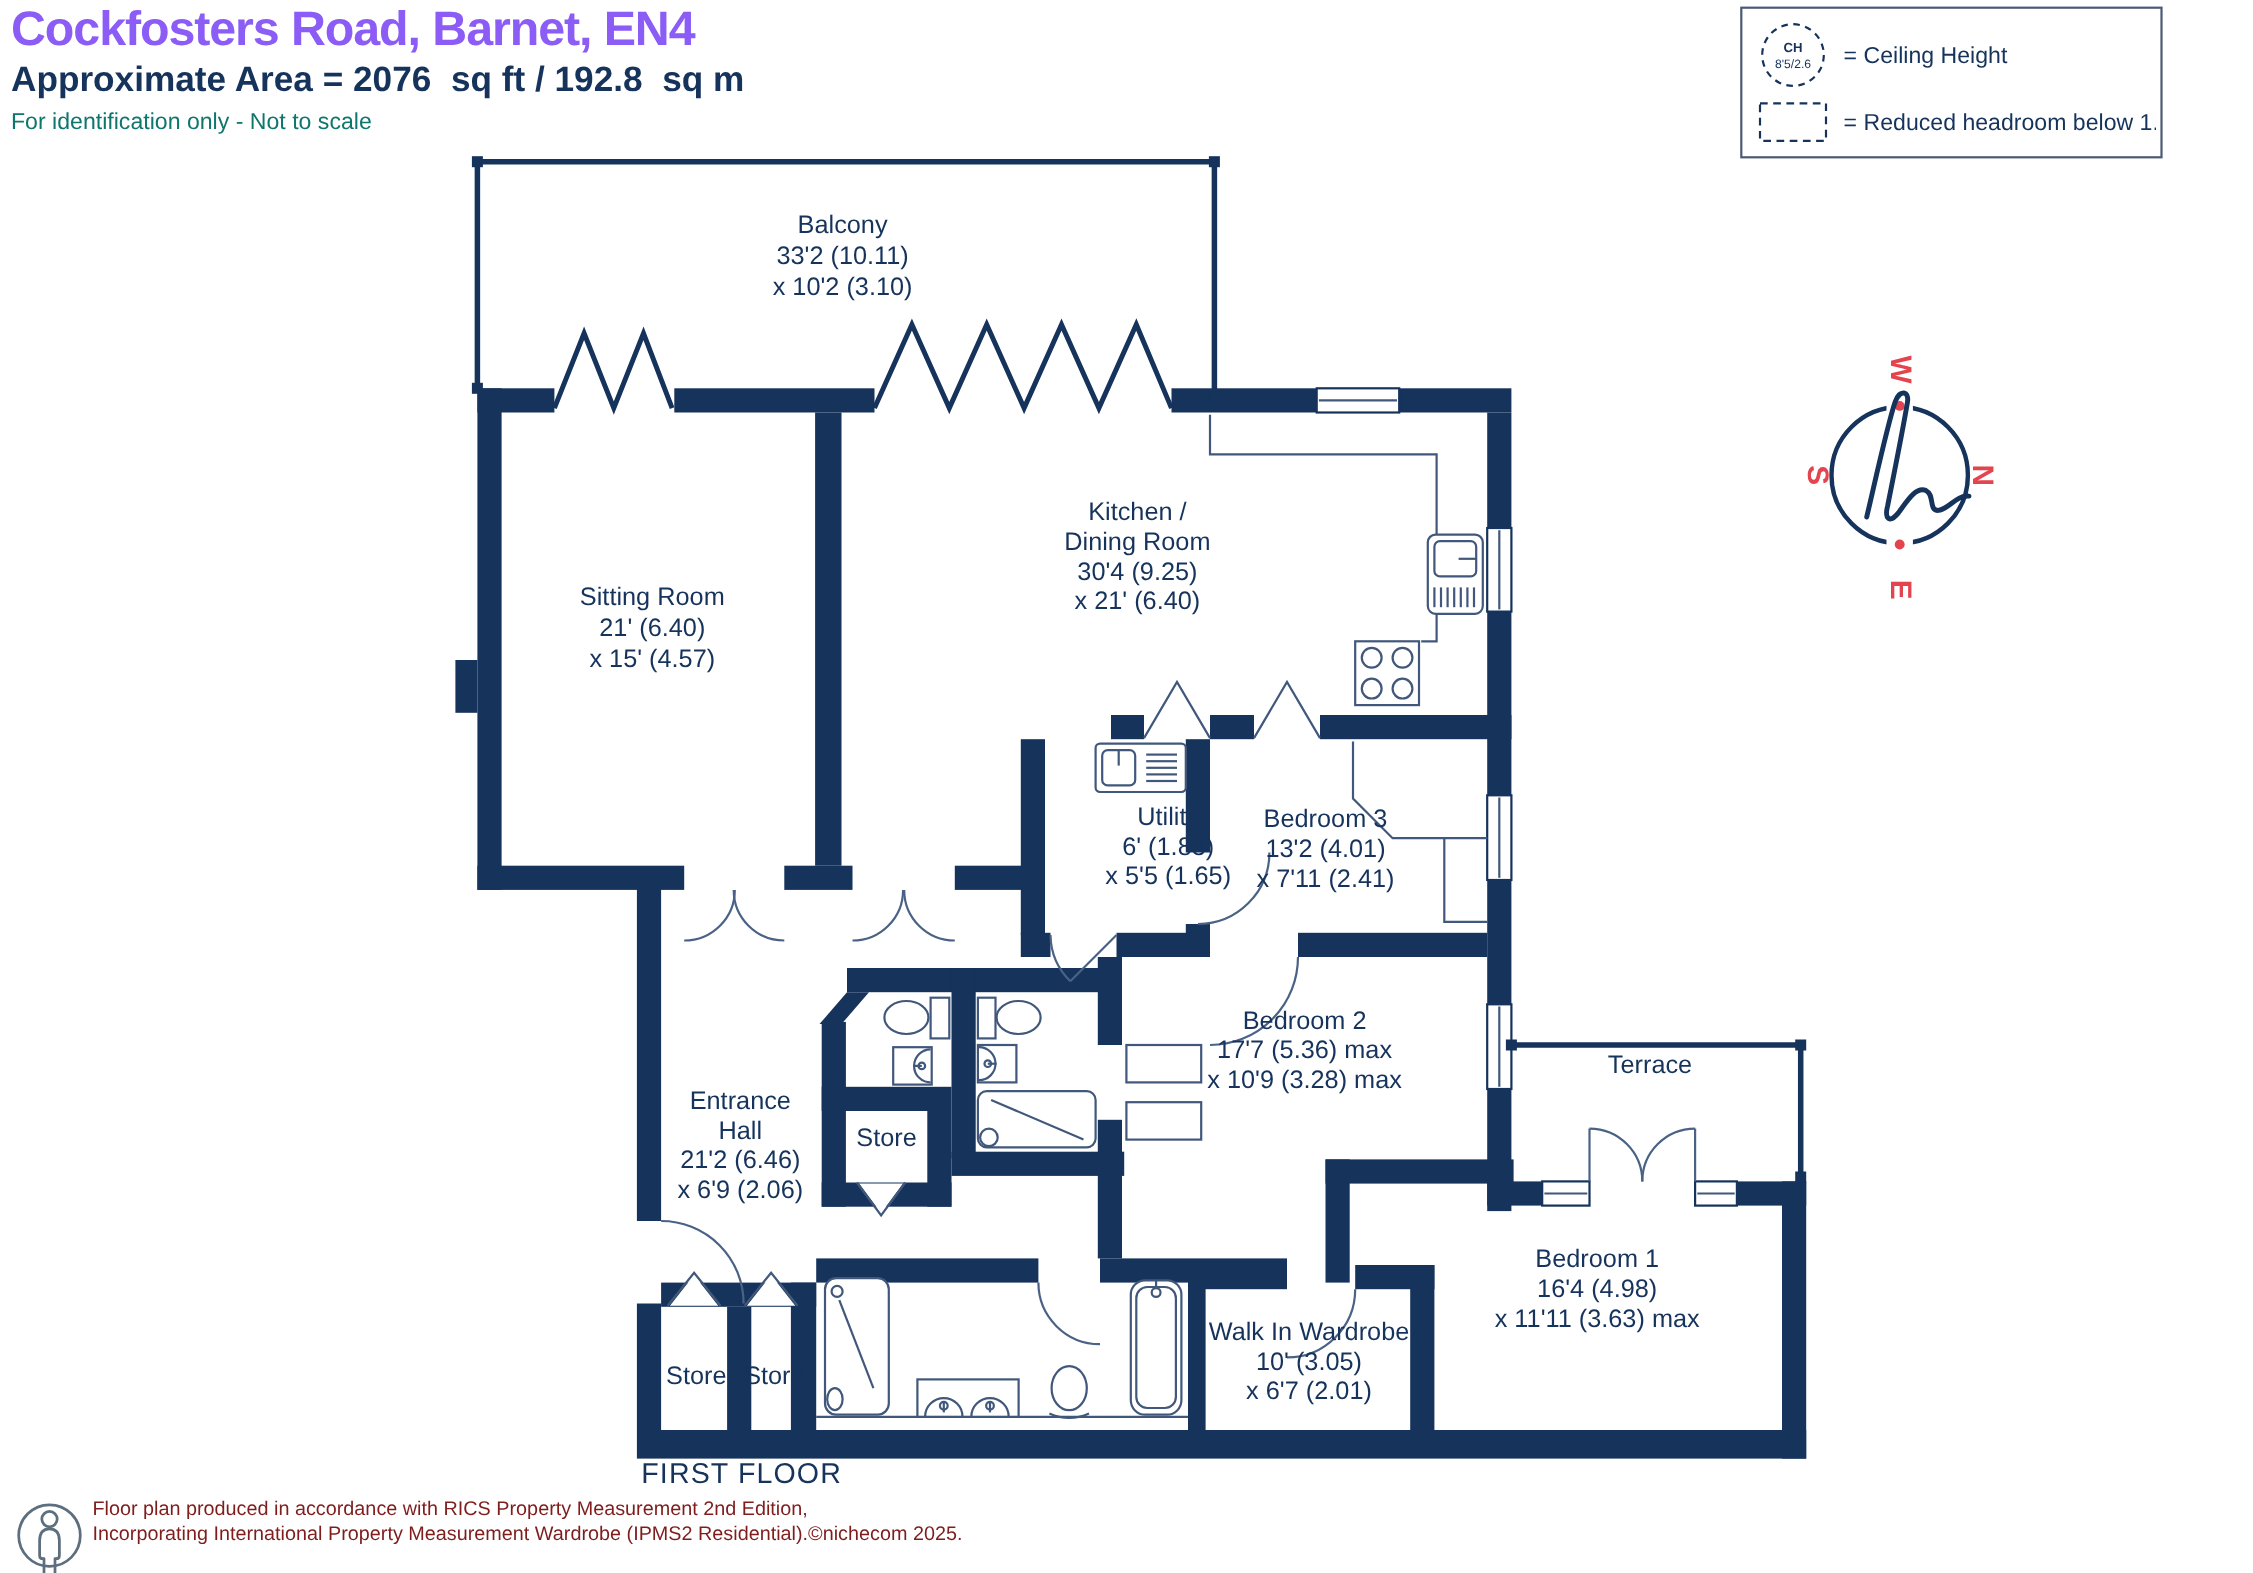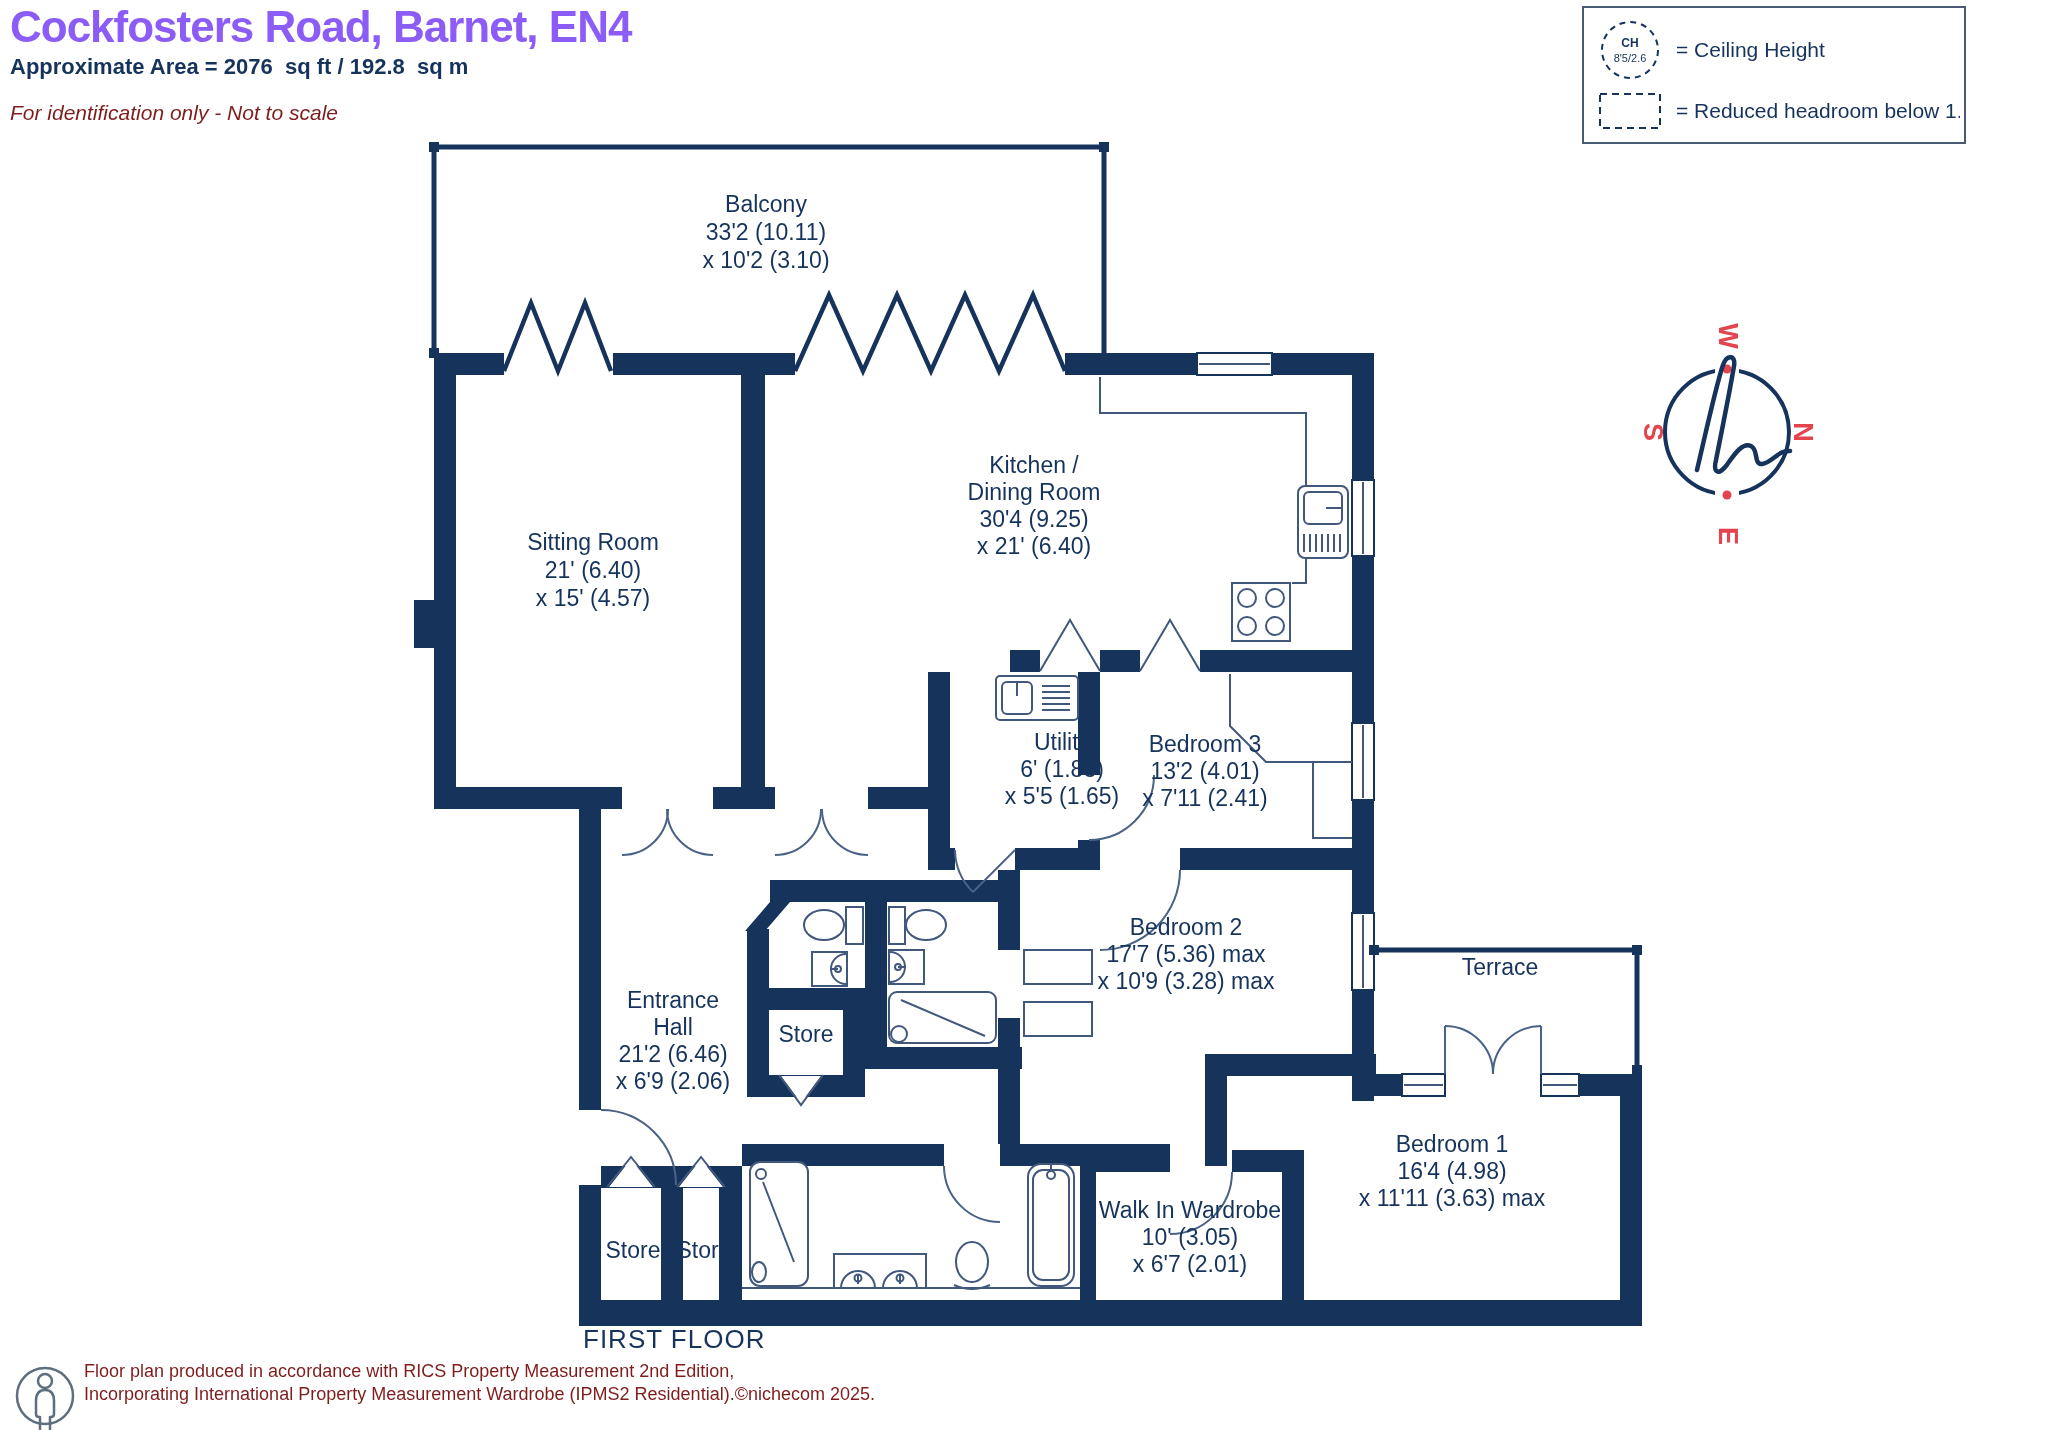--- a/index.html
+++ b/index.html
@@ -8,7 +8,7 @@
   
   #header{position:absolute;left:10px;top:2px;}
   #page-title{margin:0;font-size:44px;line-height:50px;font-weight:bold;color:#8b5cf6;letter-spacing:-1px;}
-  #area-line{margin:2px 0 0 0;font-size:22px;font-weight:bold;color:#16335C;white-space:pre;}
+  #area-line{margin:2px 0 0 0;font-size:32px;font-weight:bold;color:#16335C;white-space:pre;}
   #note-line{margin:21px 0 0 0;font-size:21px;color:#7f1d1d;font-style:italic;}
   
   #legend{position:absolute;left:1582px;top:6px;width:380px;height:134px;border:2px solid #4a5a74;background:#fff;}

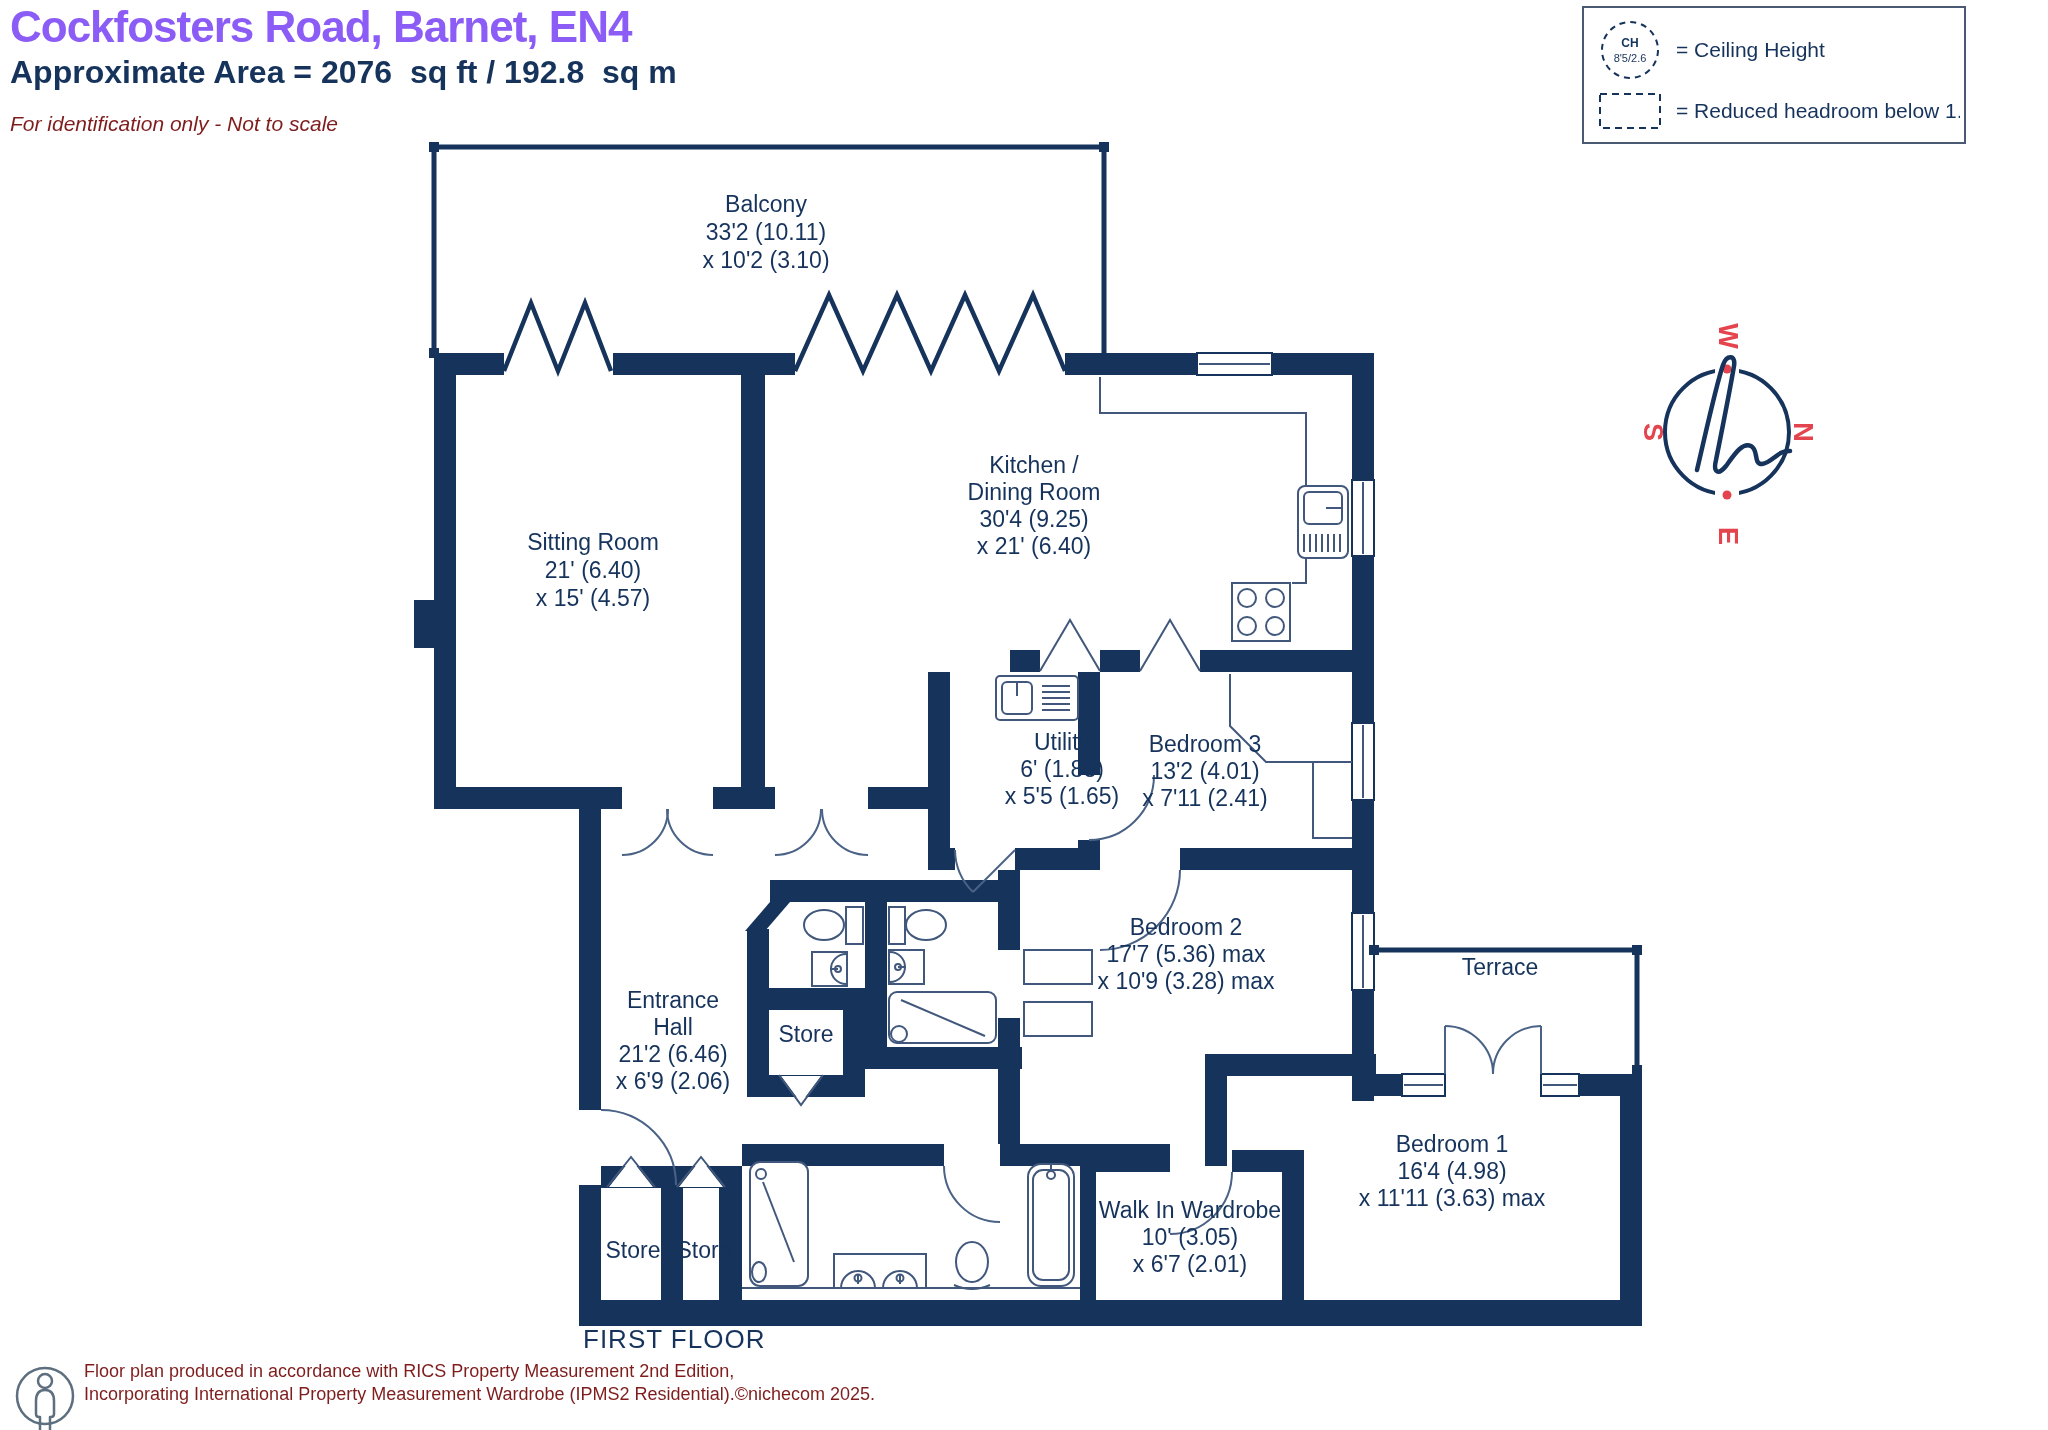--- a/index.html
+++ b/index.html
@@ -9,7 +9,7 @@
   #header{position:absolute;left:10px;top:2px;}
   #page-title{margin:0;font-size:44px;line-height:50px;font-weight:bold;color:#8b5cf6;letter-spacing:-1px;}
   #area-line{margin:2px 0 0 0;font-size:32px;font-weight:bold;color:#16335C;white-space:pre;}
-  #note-line{margin:21px 0 0 0;font-size:21px;color:#7f1d1d;font-style:italic;}
+  #note-line{margin:8px 0 0 0;font-size:21px;color:#0f766e;}
   
   #legend{position:absolute;left:1582px;top:6px;width:380px;height:134px;border:2px solid #4a5a74;background:#fff;}
   .legend-label{font-size:21px;fill:#16335C;}

